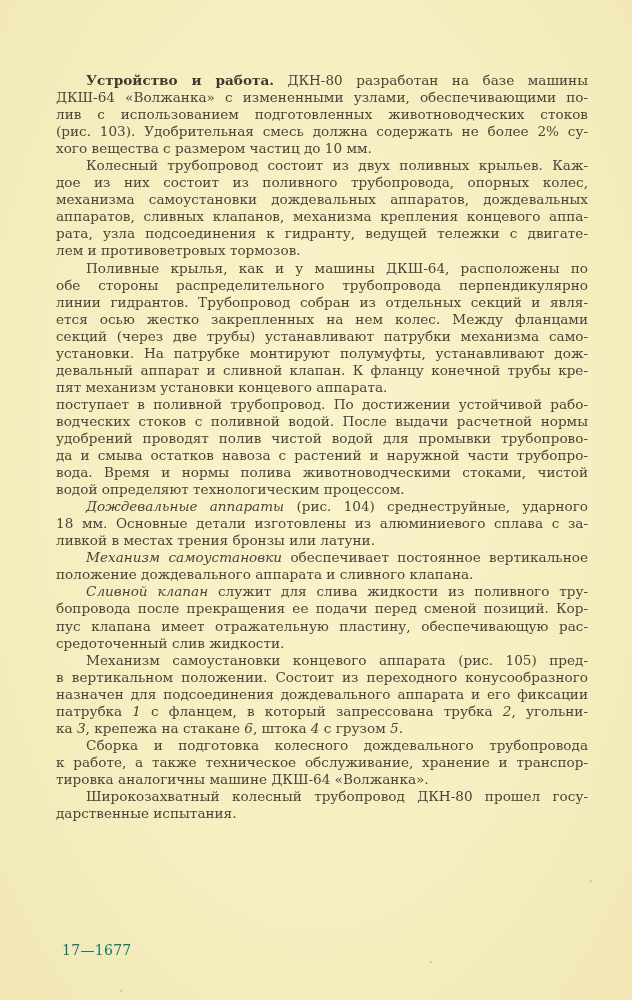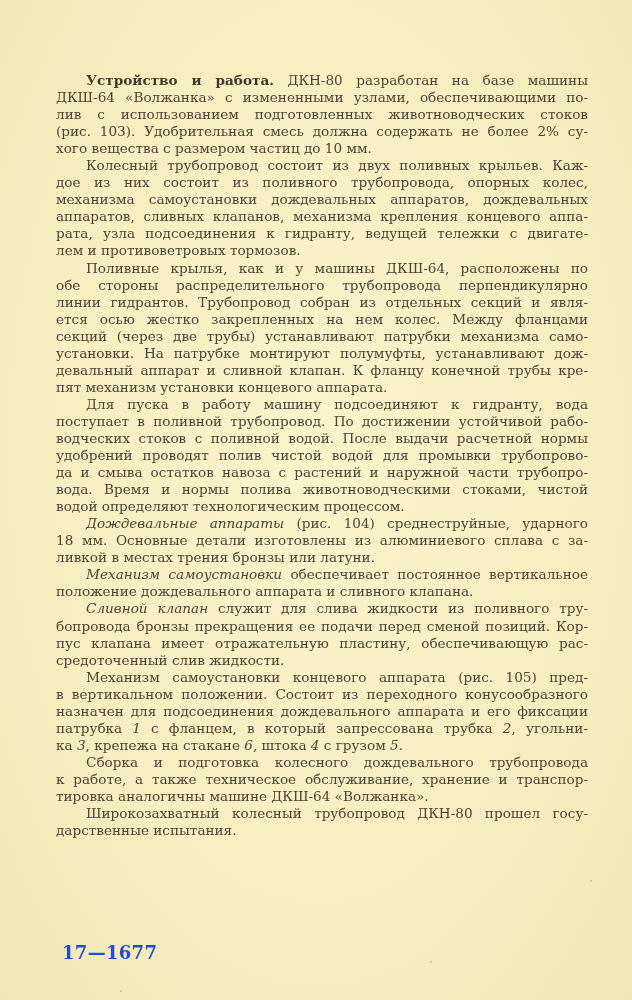--- a/index.html
+++ b/index.html
@@ -93,7 +93,6 @@
         <span class="line last"><span>пят  механизм установки концевого аппарата.</span></span>
       </div>
       <div>
-        <span class="line indent"><span>Для пуска в работу машину подсоединяют к гидранту, вода</span></span>
         <span class="line"><span>поступает в поливной трубопровод. По достижении устойчивой рабо-</span></span>
         <span class="line"><span>водческих стоков с поливной водой. После выдачи расчетной нормы</span></span>
         <span class="line"><span>удобрений проводят полив чистой водой для промывки трубопрово-</span></span>

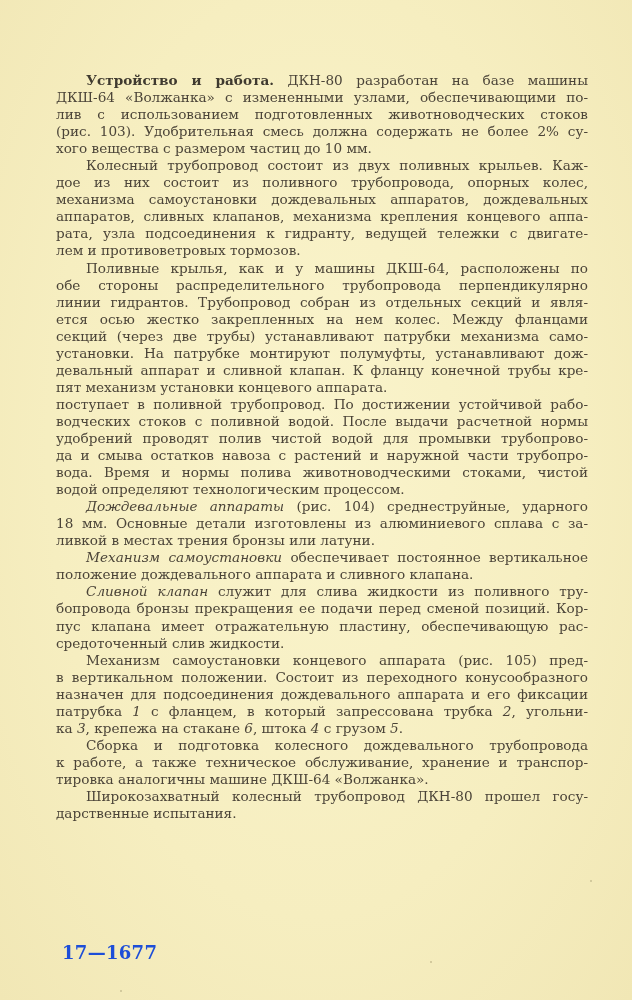--- a/index.html
+++ b/index.html
@@ -111,7 +111,7 @@
       </div>
       <div>
         <span class="line indent"><span class="ital">Сливной клапан</span><span> служит для слива жидкости из поливного тру-</span></span>
-        <span class="line"><span>бопровода бронзы прекращения ее подачи перед сменой позиций. Кор-</span></span>
+        <span class="line"><span>бопровода после прекращения ее подачи перед сменой позиций. Кор-</span></span>
         <span class="line"><span>пус клапана имеет отражательную пластину, обеспечивающую рас-</span></span>
         <span class="line last"><span>средоточенный слив жидкости.</span></span>
       </div>

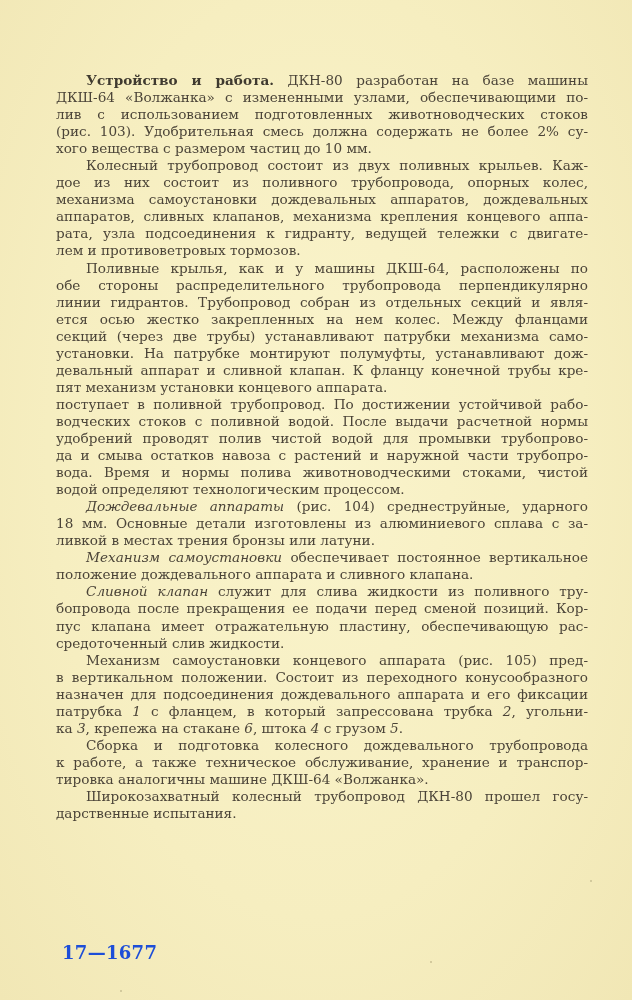--- a/index.html
+++ b/index.html
@@ -50,9 +50,9 @@
     left: 62px;
     top: 942px;
     font-family: "DejaVu Serif", "Liberation Serif", serif;
-    font-size: 18px;
-    font-weight: bold;
-    color: #1d4ed8;
+    font-size: 14px;
+    font-weight: normal;
+    color: #0f766e;
     letter-spacing: 0.3px;
   }
   .speck {

